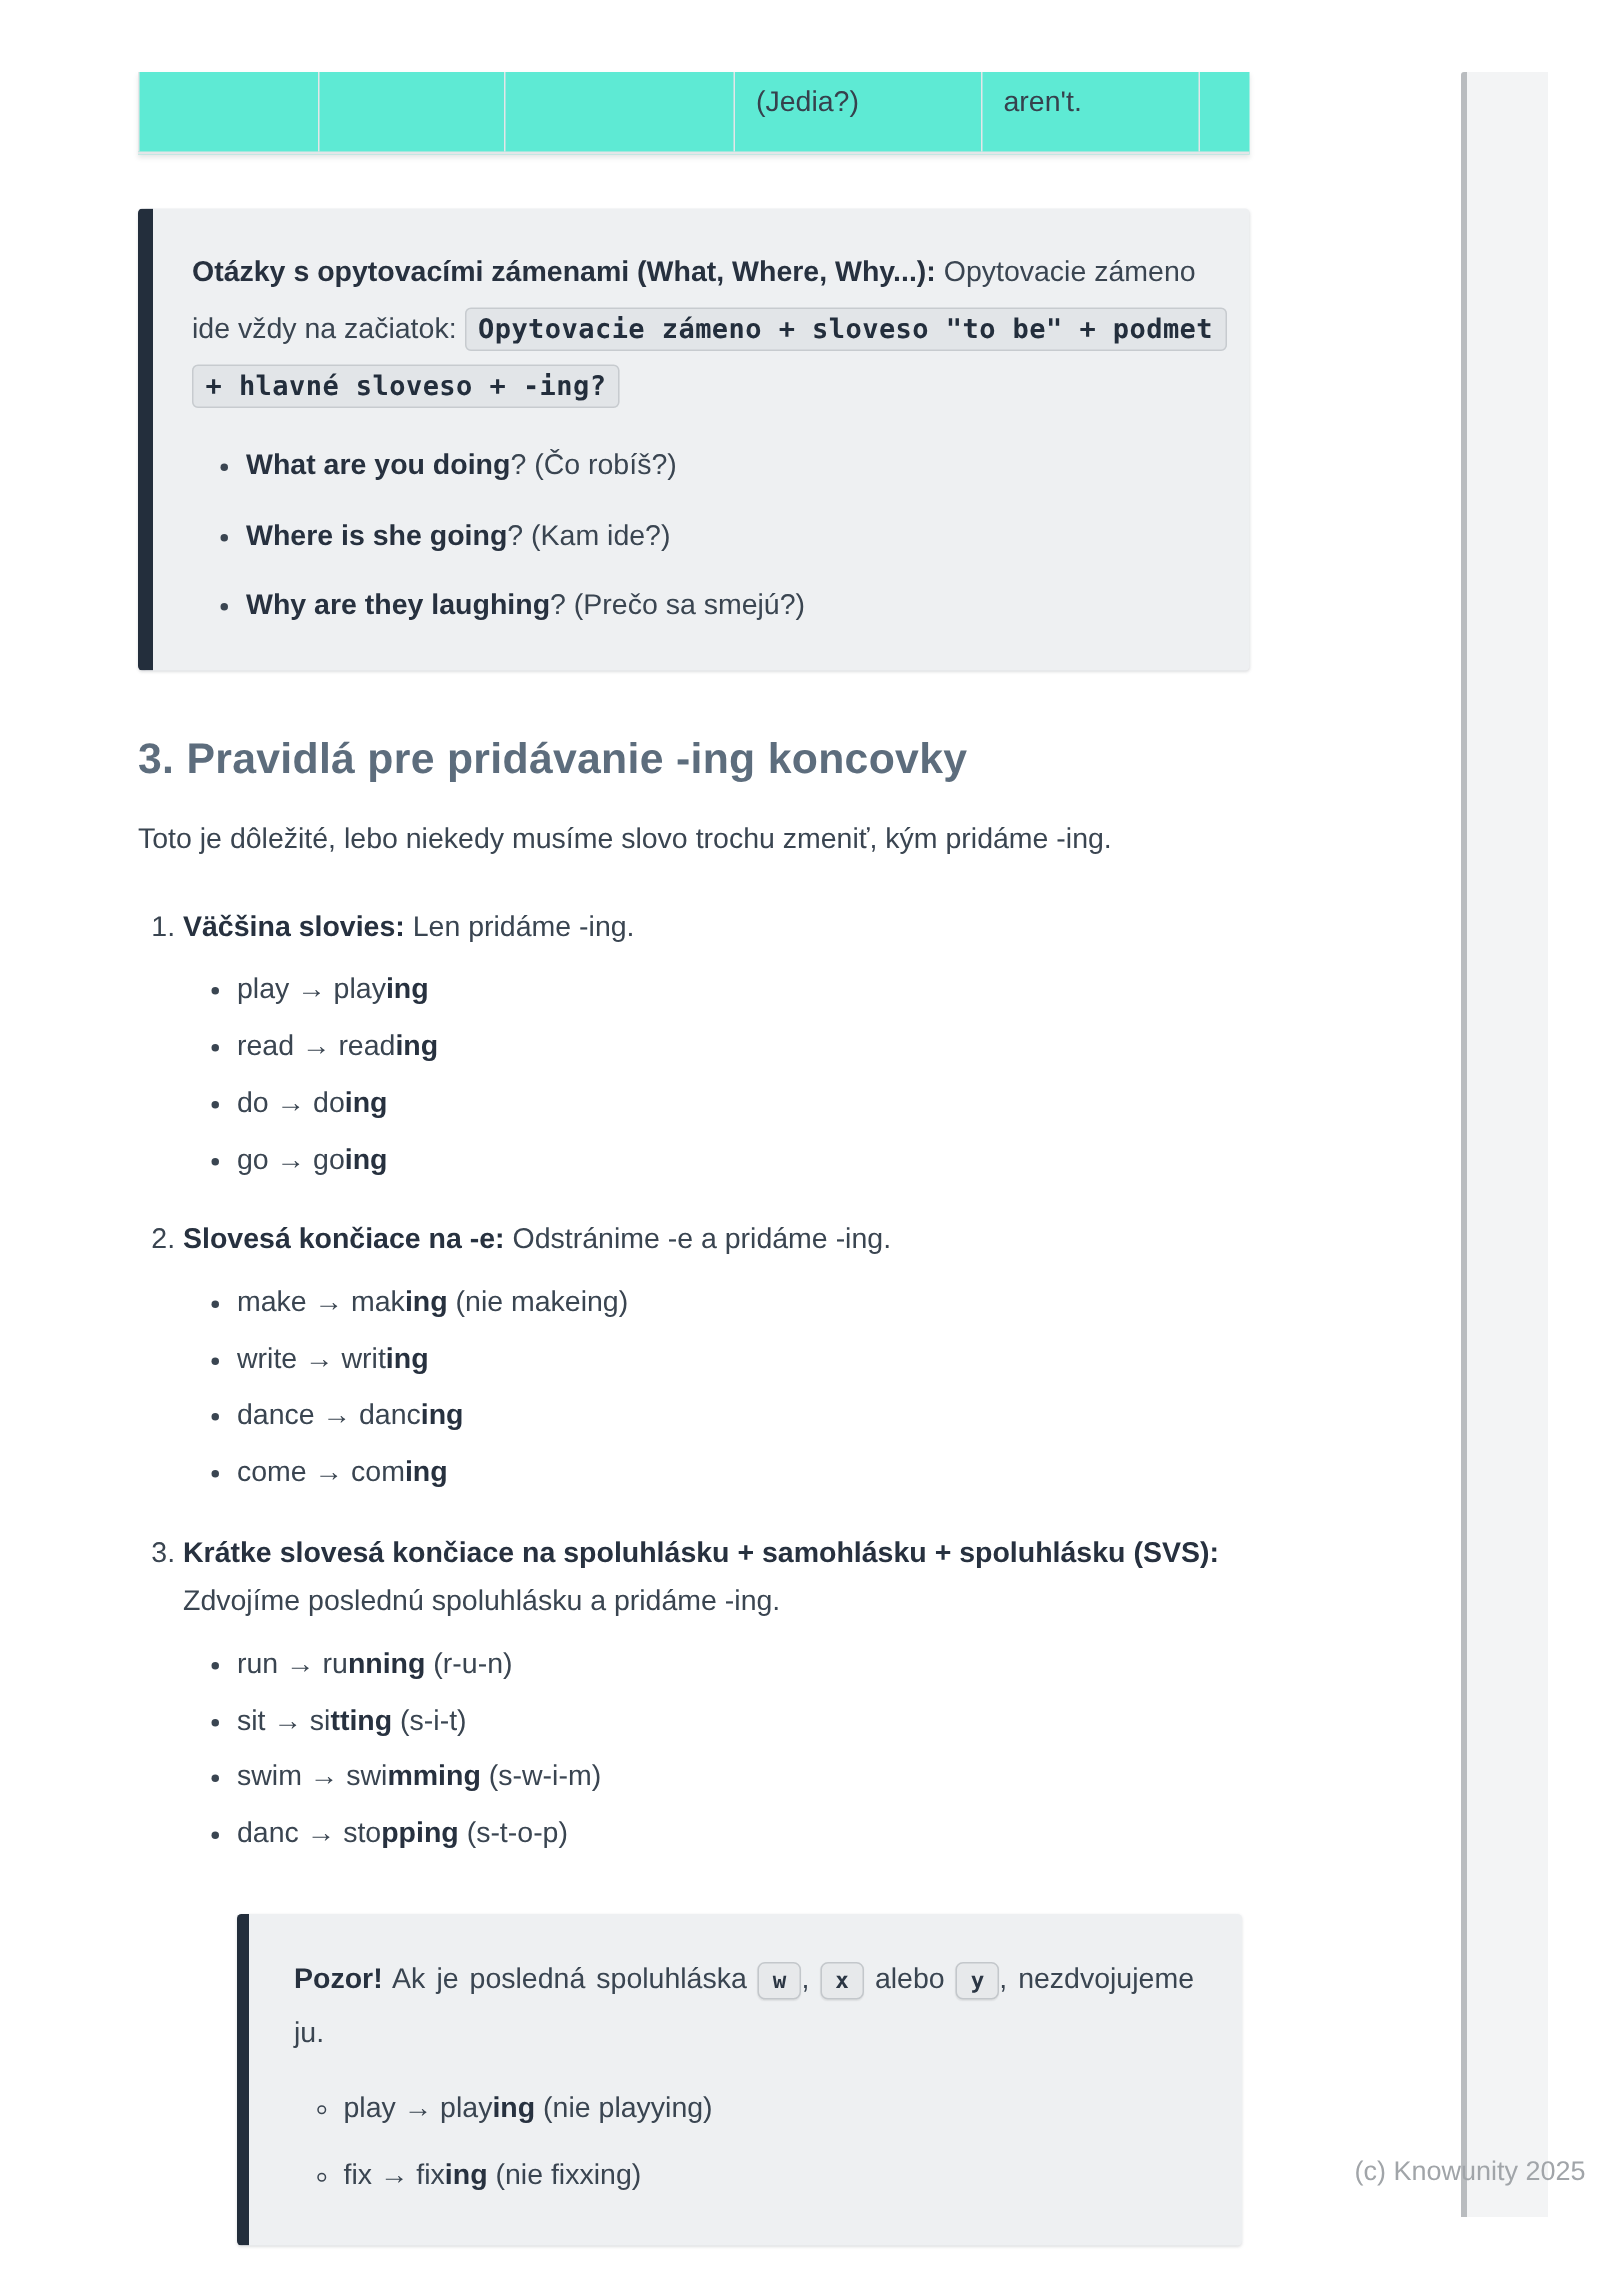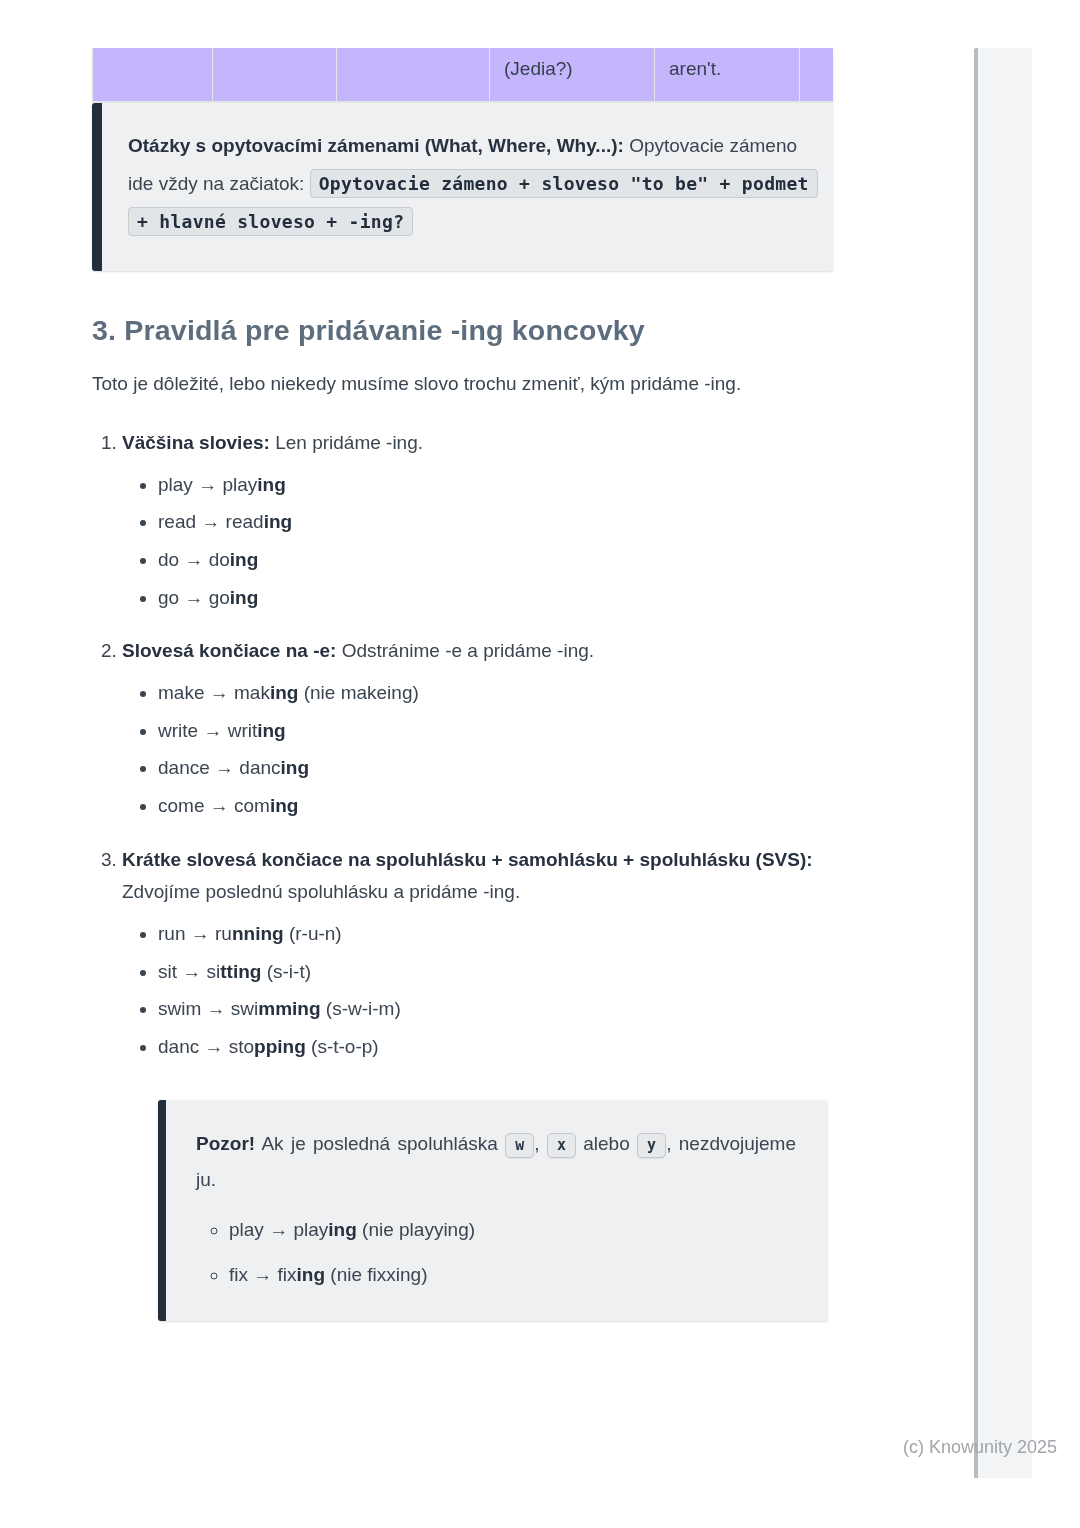--- a/index.html
+++ b/index.html
@@ -27,7 +27,7 @@
     margin-top: 48px;
     border-bottom: 2px solid #e4e6e8;
     box-shadow: 0 2px 3px rgba(120,125,130,0.18);
-    background: #c4b5fd;
+    background: #5eead4;
   }
   .tbl .cell {
     border-left: 1px solid #e4e6e8;

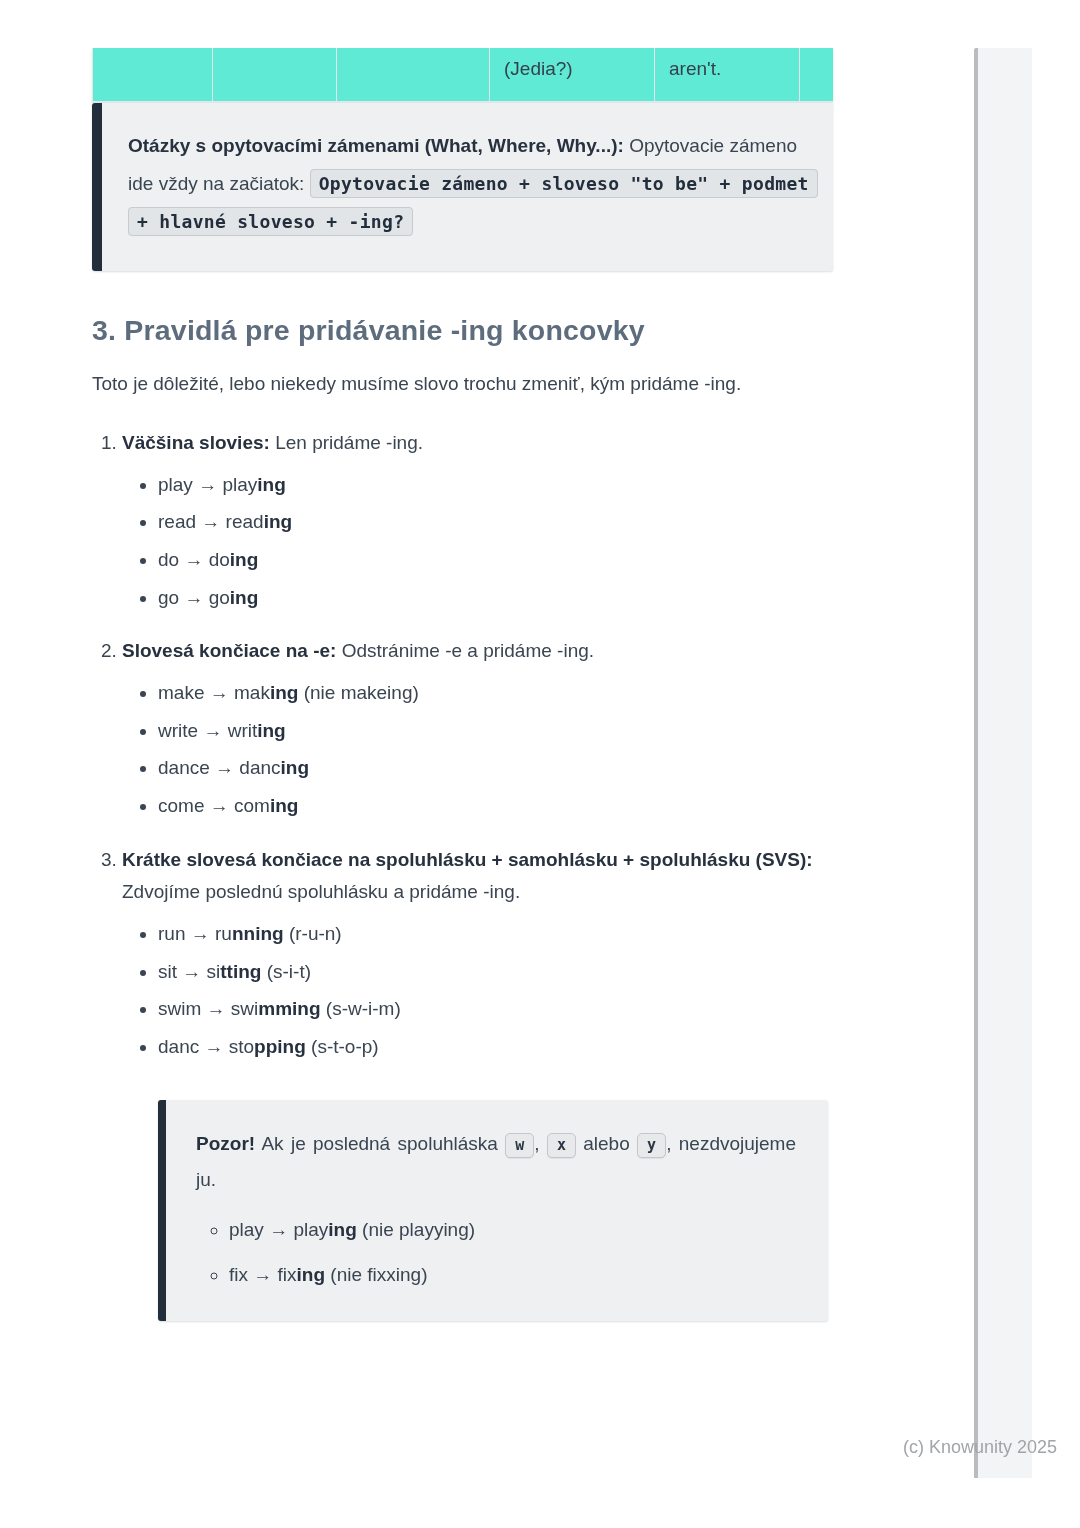--- a/index.html
+++ b/index.html
@@ -49,7 +49,7 @@
     padding: 24px 22px 30px 26px;
     line-height: 2.0;
   }
-  .callout-questions { }
+  .callout-questions { margin-top: 36px; }
 
   .code-inline {
     font-family: "DejaVu Sans Mono", "Liberation Mono", monospace;

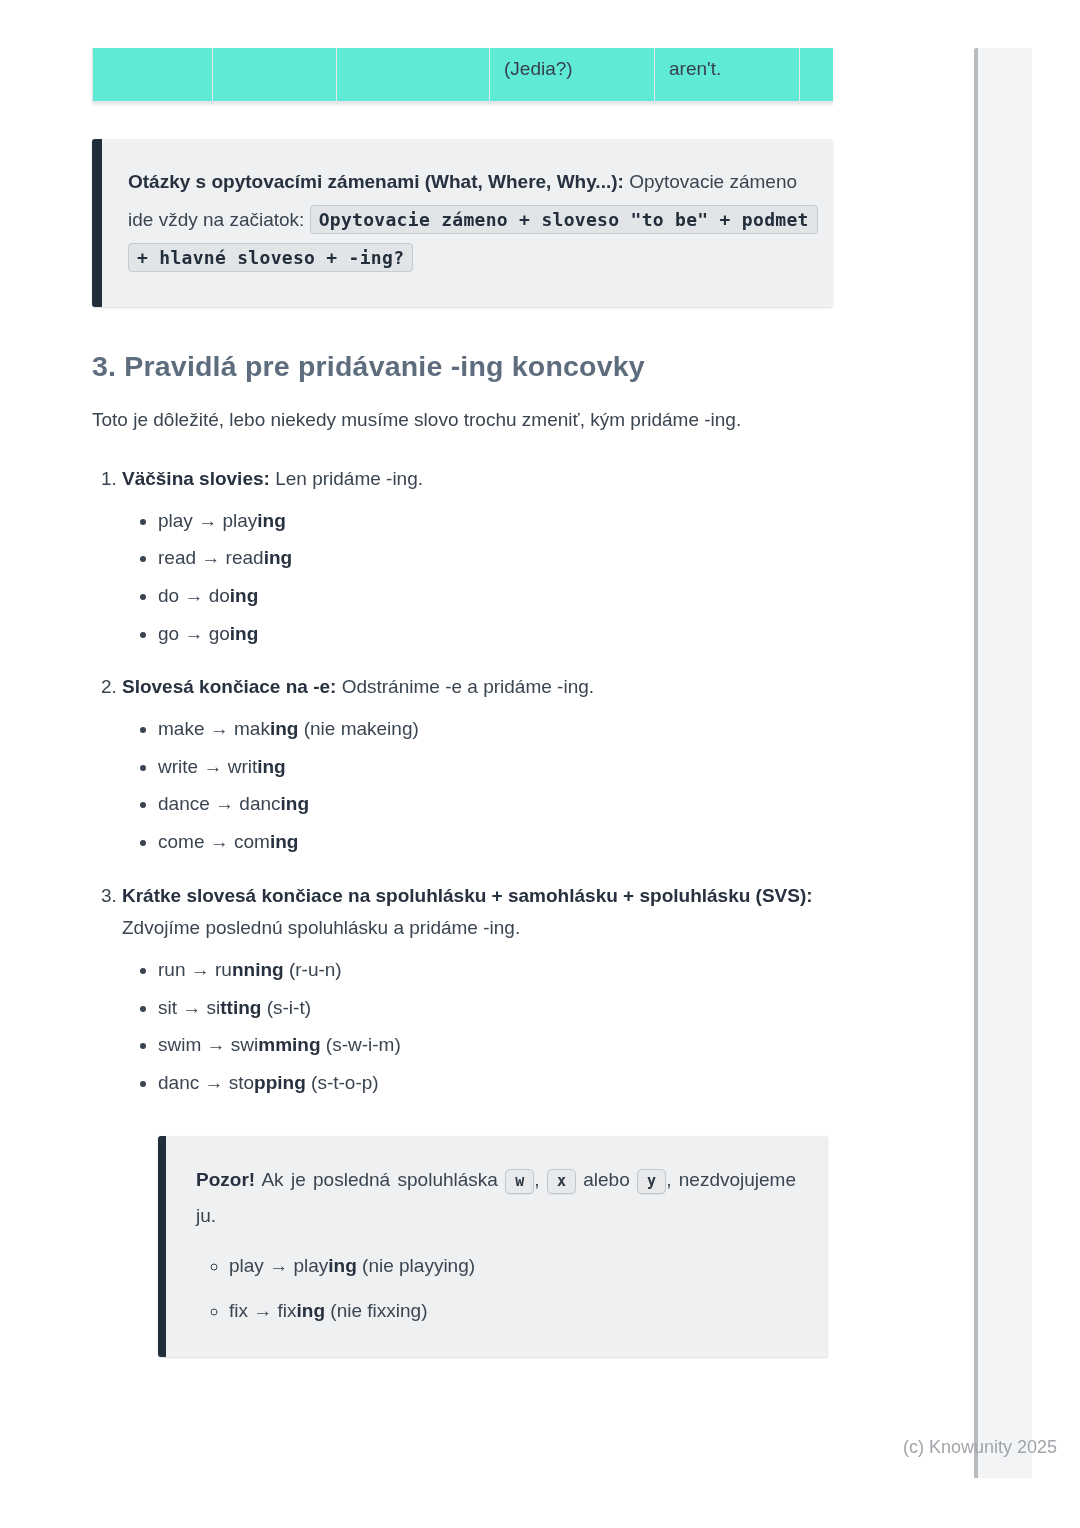--- a/index.html
+++ b/index.html
@@ -172,6 +172,11 @@
     <div>
       <b>Otázky s opytovacími zámenami (What, Where, Why...):</b><span> Opytovacie zámeno ide vždy na začiatok: </span><span class="code-inline">Opytovacie zámeno + sloveso "to be" + podmet + hlavné sloveso + -ing?</span>
     </div>
+    <ul>
+      <li><b>What are you doing</b><span>? (Čo robíš?)</span></li>
+      <li><b>Where is she going</b><span>? (Kam ide?)</span></li>
+      <li><b>Why are they laughing</b><span>? (Prečo sa smejú?)</span></li>
+    </ul>
   </div>
 
   <h2 class="section-heading">3. Pravidlá pre pridávanie -ing koncovky</h2>

